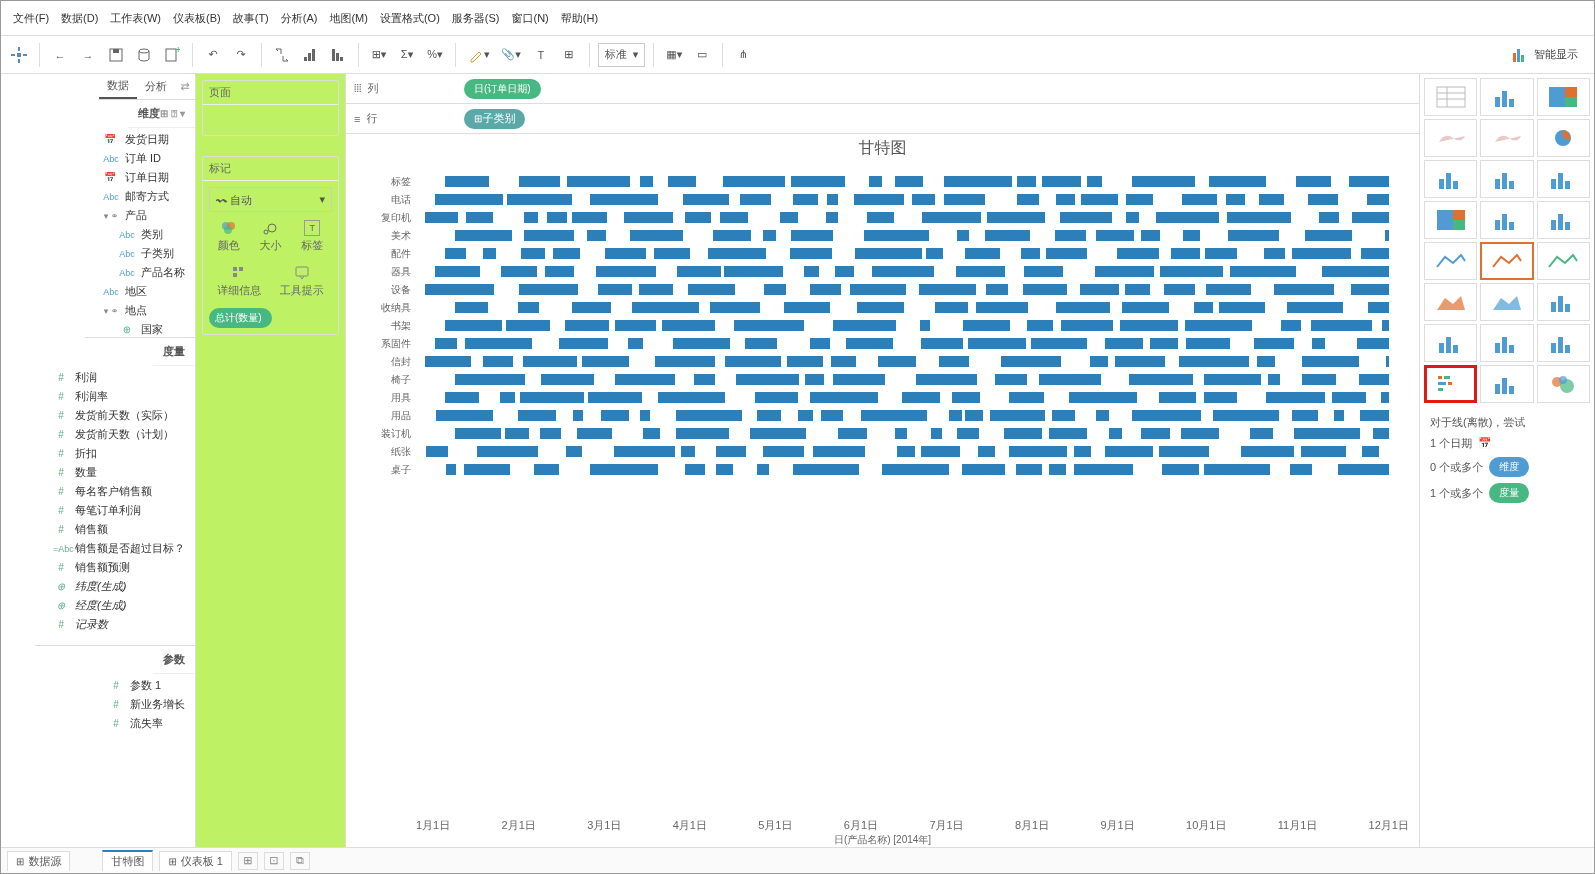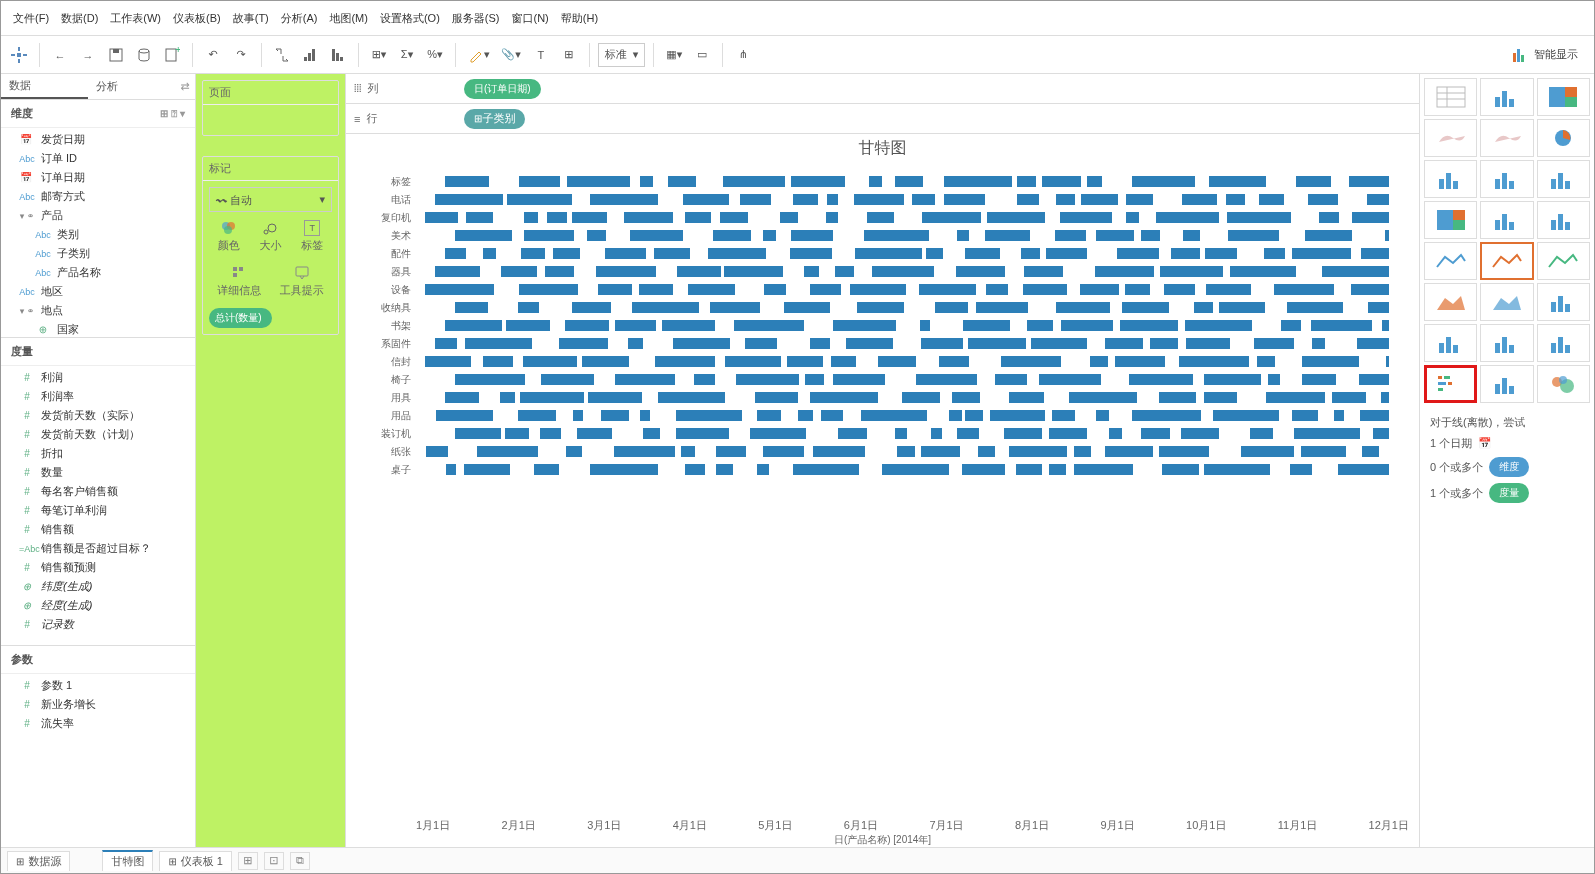--- a/index.html
+++ b/index.html
@@ -25,7 +25,7 @@
 
 .main { flex: 1; display: flex; overflow: hidden; }
 
-.left-panel { width: 195px; border-right: 1px solid #ddd; display:flex; flex-direction:column; background: #fff; }
+.left-panel { width: 195px; border-right: 1px solid #ddd; display:flex; flex-direction:column; background: #fff; align-items: flex-end; }
 .data-tabs { display:flex; border-bottom: 1px solid #ddd; height: 26px; }
 .data-tab { flex:1; display:flex; align-items:center; padding: 0 8px; color: #555; }
 .data-tab.active { border-bottom: 2px solid #555; }

